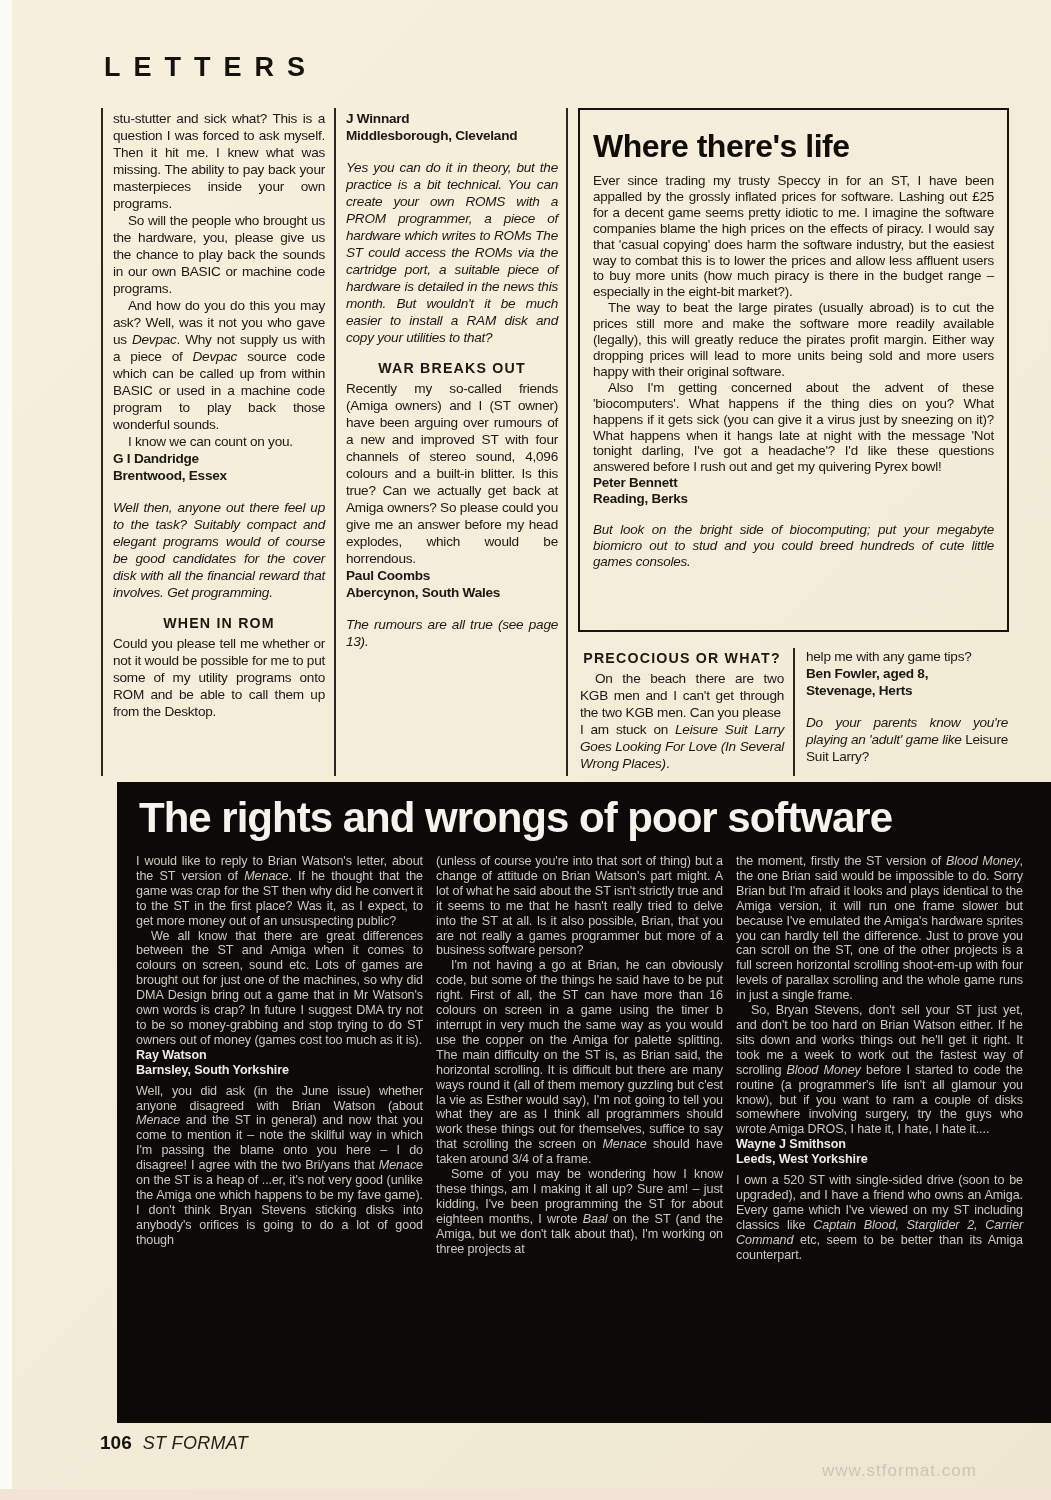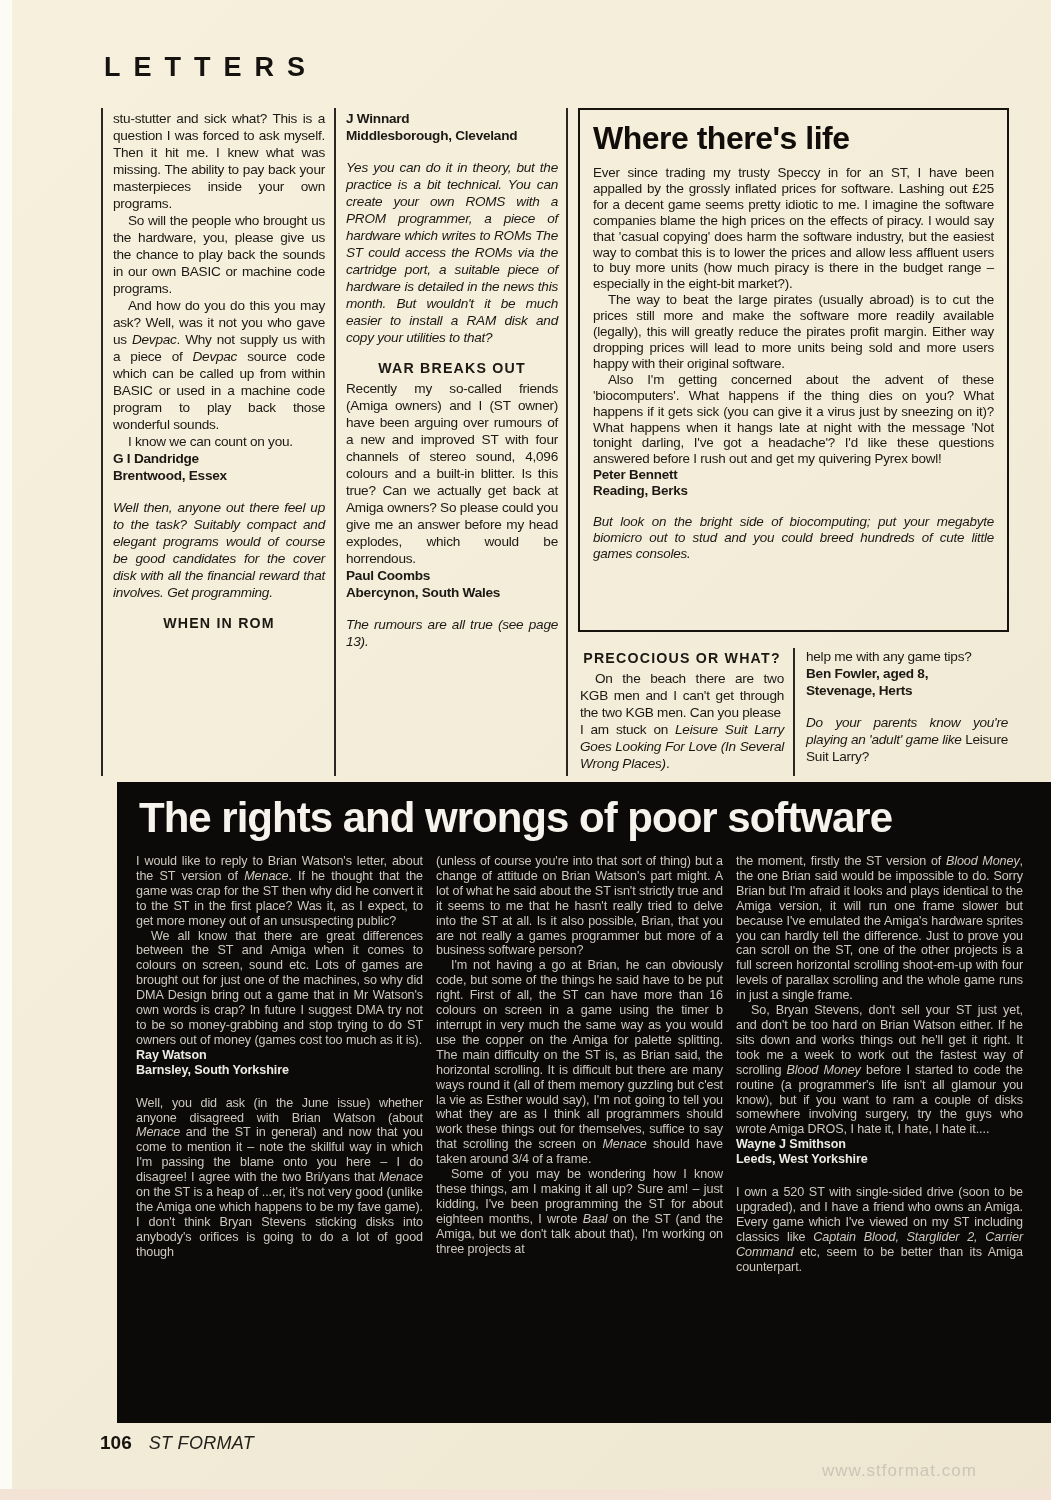--- a/index.html
+++ b/index.html
@@ -41,7 +41,7 @@
   
   #life-box{position:absolute;left:578px;top:108px;width:431px;height:524px;
     border:2px solid #17130f;background:transparent;padding:8px 13px;box-sizing:border-box;}
-  #life-title{font-size:32px;font-weight:bold;letter-spacing:-0.5px;margin:2px 0 8px;color:#100d0a;}
+  #life-title{font-size:32px;font-weight:bold;letter-spacing:-0.5px;margin:10px 0 8px;color:#100d0a;}
   #life-box .para{font-size:13.4px;line-height:15.9px;letter-spacing:-0.2px;}
 
   #prec-left{left:580px;top:648px;width:204px;}

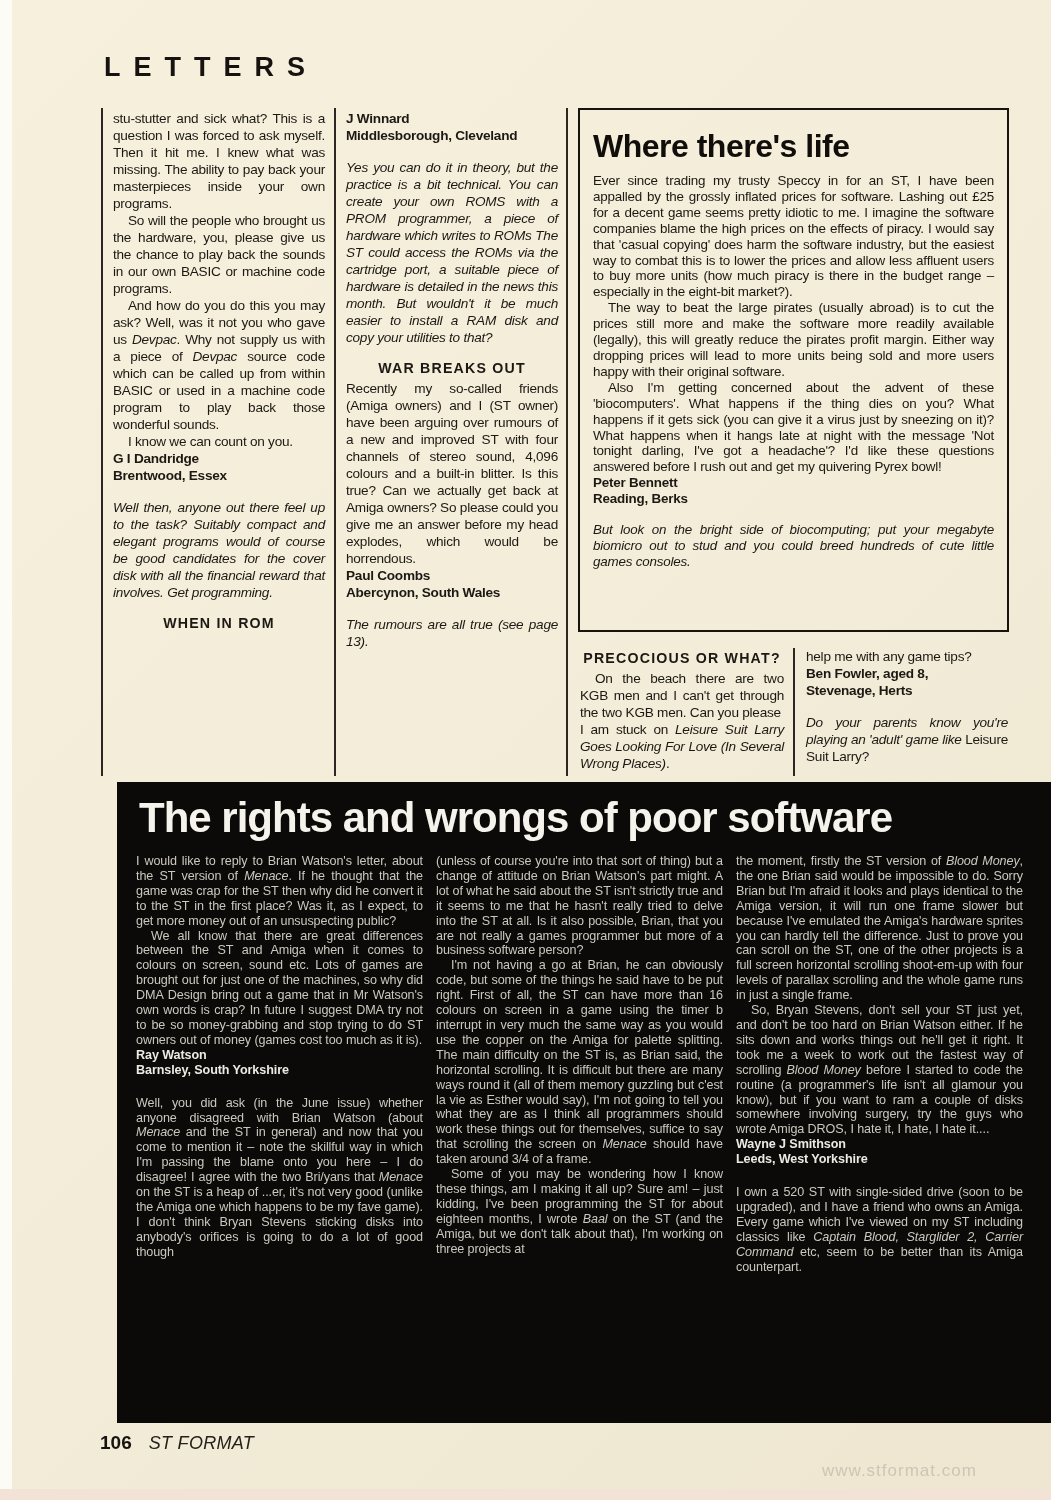--- a/index.html
+++ b/index.html
@@ -88,6 +88,7 @@
       <p class="para sig"><span>Brentwood, Essex</span></p>
       <p class="para reply gap"><span>Well then, anyone out there feel up to the task? Suitably compact and elegant programs would of course be good candidates for the cover disk with all the financial reward that involves. Get programming.</span></p>
       <p class="para head"><span>WHEN IN ROM</span></p>
+      <p class="para p"><span>Could you please tell me whether or not it would be possible for me to put some of my utility programs onto ROM and be able to call them up from the Desktop.</span></p>
     </div>
   <div class="lettercol" id="top-col2">
       <p class="para sig"><span>J Winnard</span></p>

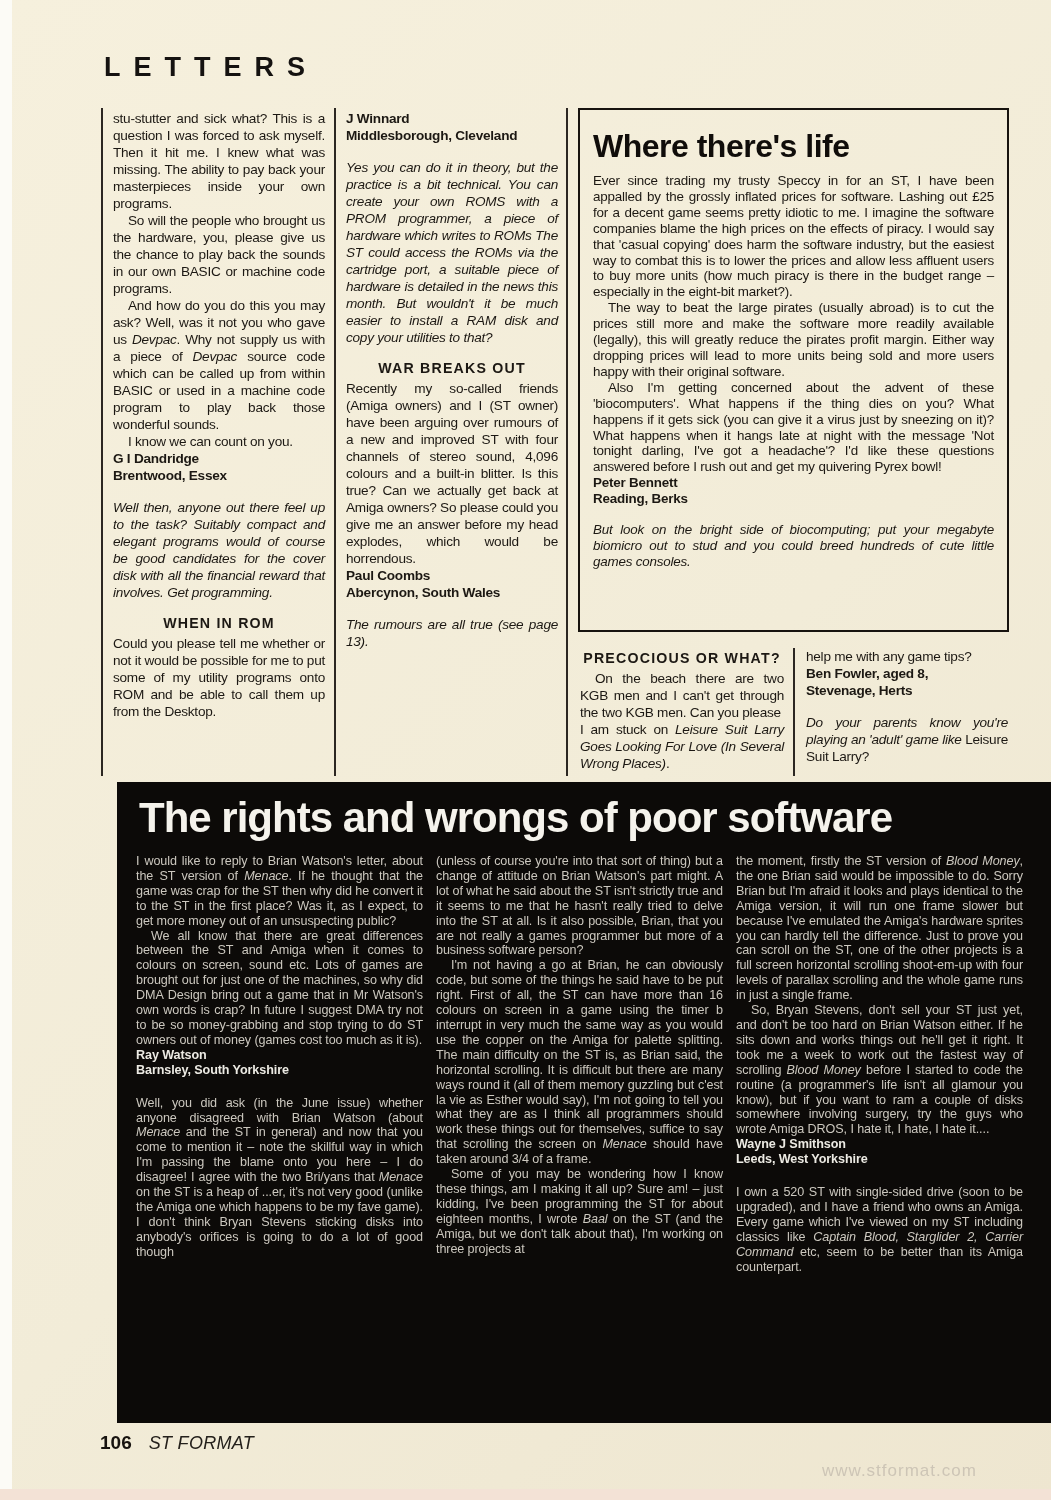--- a/index.html
+++ b/index.html
@@ -57,7 +57,7 @@
   #feat-col2{left:319px;}
   #feat-col3{left:619px;}
   .featcol .sig{color:#eceae3;}
-  .featcol .gap{margin-top:18px;}
+  .featcol .gap{margin-top:6px;}
 
   
   #footer{position:absolute;left:100px;top:1432px;display:flex;align-items:baseline;gap:17px;}

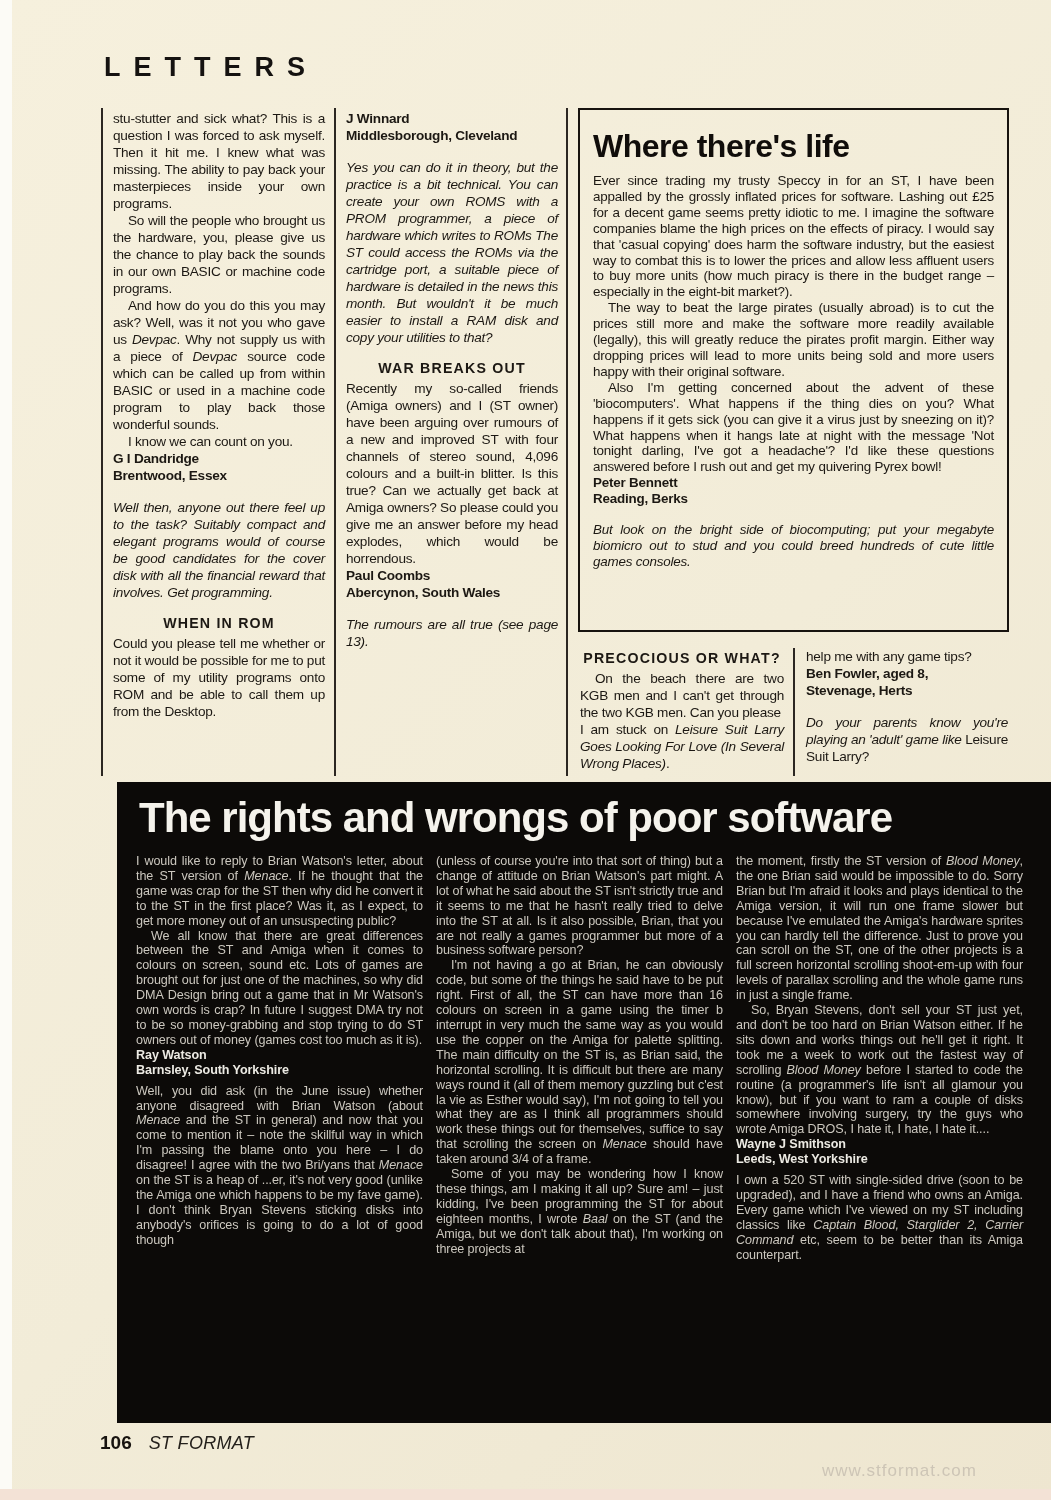--- a/index.html
+++ b/index.html
@@ -60,7 +60,7 @@
   .featcol .gap{margin-top:6px;}
 
   
-  #footer{position:absolute;left:100px;top:1432px;display:flex;align-items:baseline;gap:17px;}
+  #footer{position:absolute;left:100px;top:1432px;display:flex;align-items:baseline;gap:11px;}
   #page-number{font-size:19px;font-weight:bold;color:#17130f;}
   #magazine-name{font-size:18px;font-style:italic;color:#24201b;letter-spacing:0.3px;}
   #watermark{position:absolute;left:822px;top:1461px;font-size:17px;color:#cdc5b6;letter-spacing:1px;}

